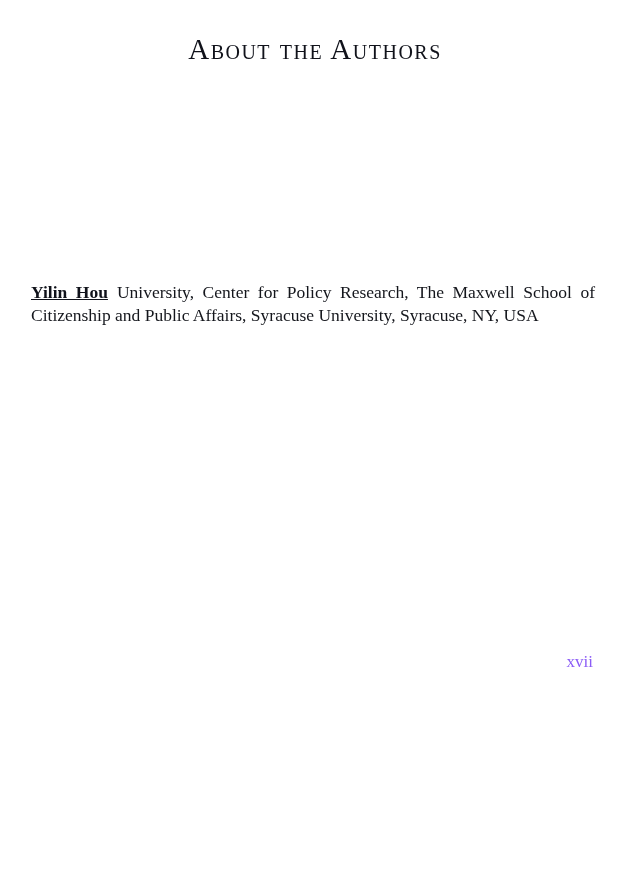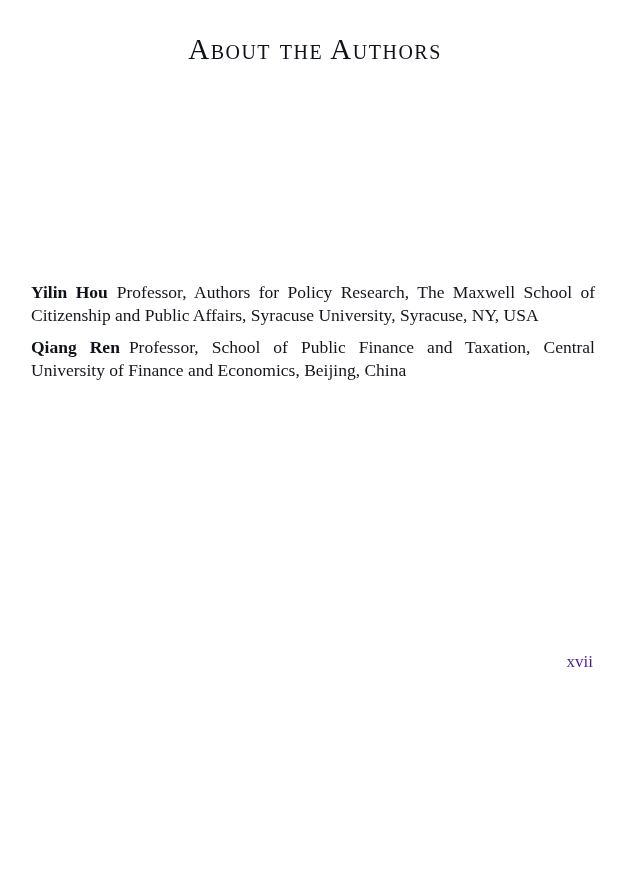--- a/index.html
+++ b/index.html
@@ -46,6 +46,7 @@
     font-weight: 700;
     margin-right: 9px;
     color: #10121a;
+    text-decoration: underline;
   }
   .page-number {
     position: absolute;

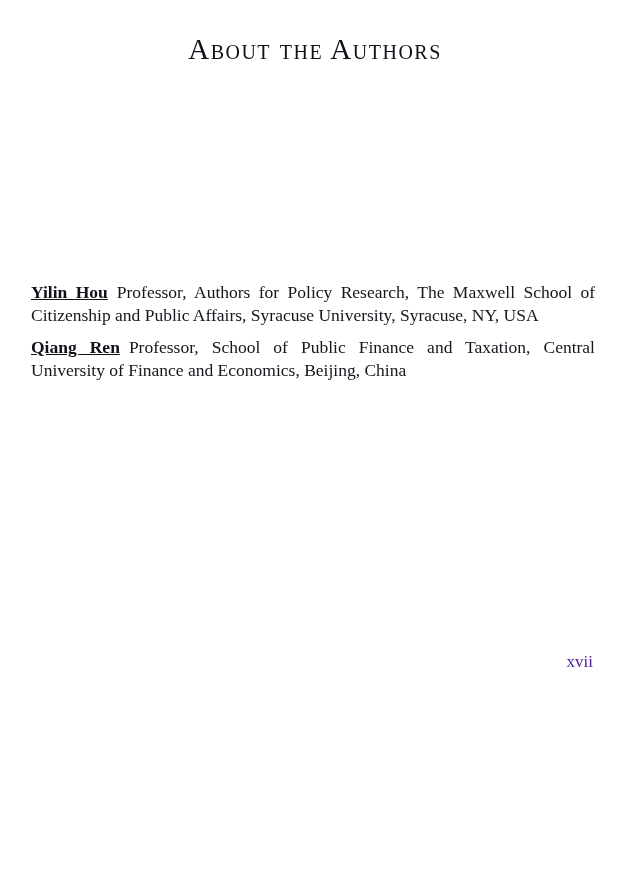--- a/index.html
+++ b/index.html
@@ -66,7 +66,7 @@
   <div class="authors">
 
     <p class="author-entry">
-      <span class="author-name">Yilin Hou</span><span>Professor, Authors for Policy Research, The Maxwell School of Citizenship and Public Affairs, Syracuse University, Syracuse, NY, USA</span>
+      <span class="author-name">Yilin Hou</span><span>University, Center for Policy Research, The Maxwell School of Citizenship and Public Affairs, Syracuse University, Syracuse, NY, USA</span>
     </p>
 
 

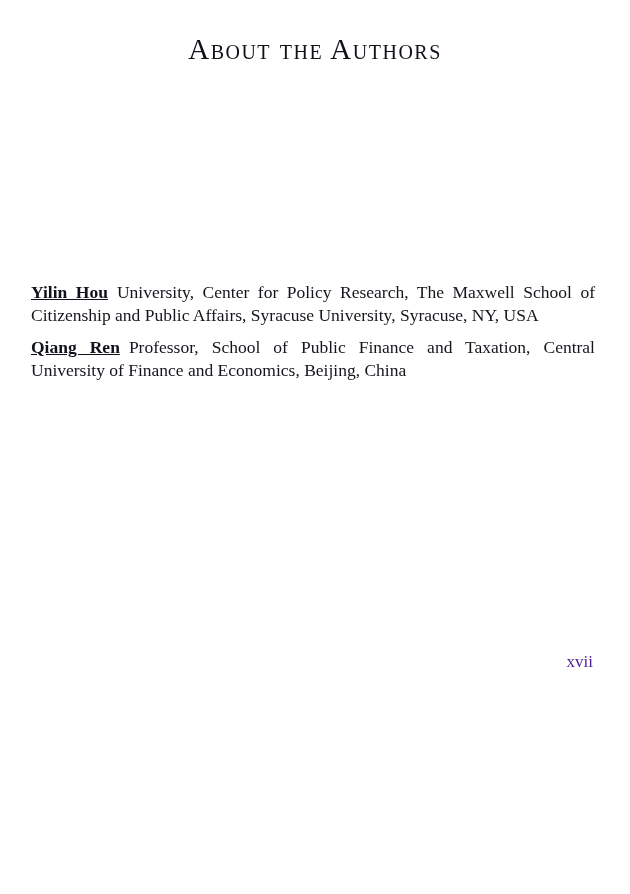--- a/index.html
+++ b/index.html
@@ -70,9 +70,6 @@
     </p>
 
 
-    <p class="author-entry">
-      <span class="author-name">Qiang Ren</span><span>Professor, School of Public Finance and Taxation, Central University of Finance and Economics, Beijing, China</span>
-    </p>
 
 
   </div>

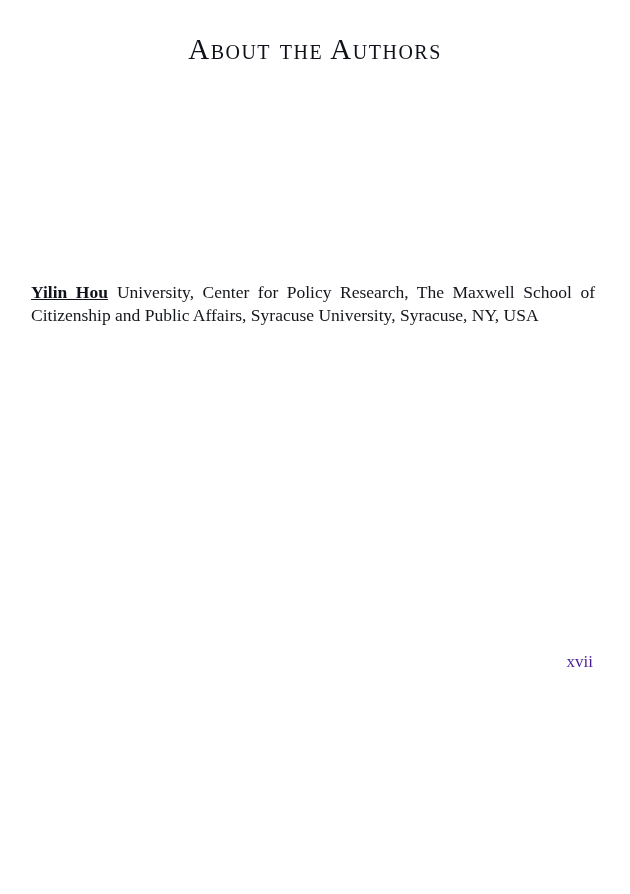--- a/index.html
+++ b/index.html
@@ -53,7 +53,7 @@
     right: 37px;
     bottom: 22px;
     font-size: 17px;
-    color: #4c1d95;
+    color: #8b5cf6;
   }
 </style>
 </head>

